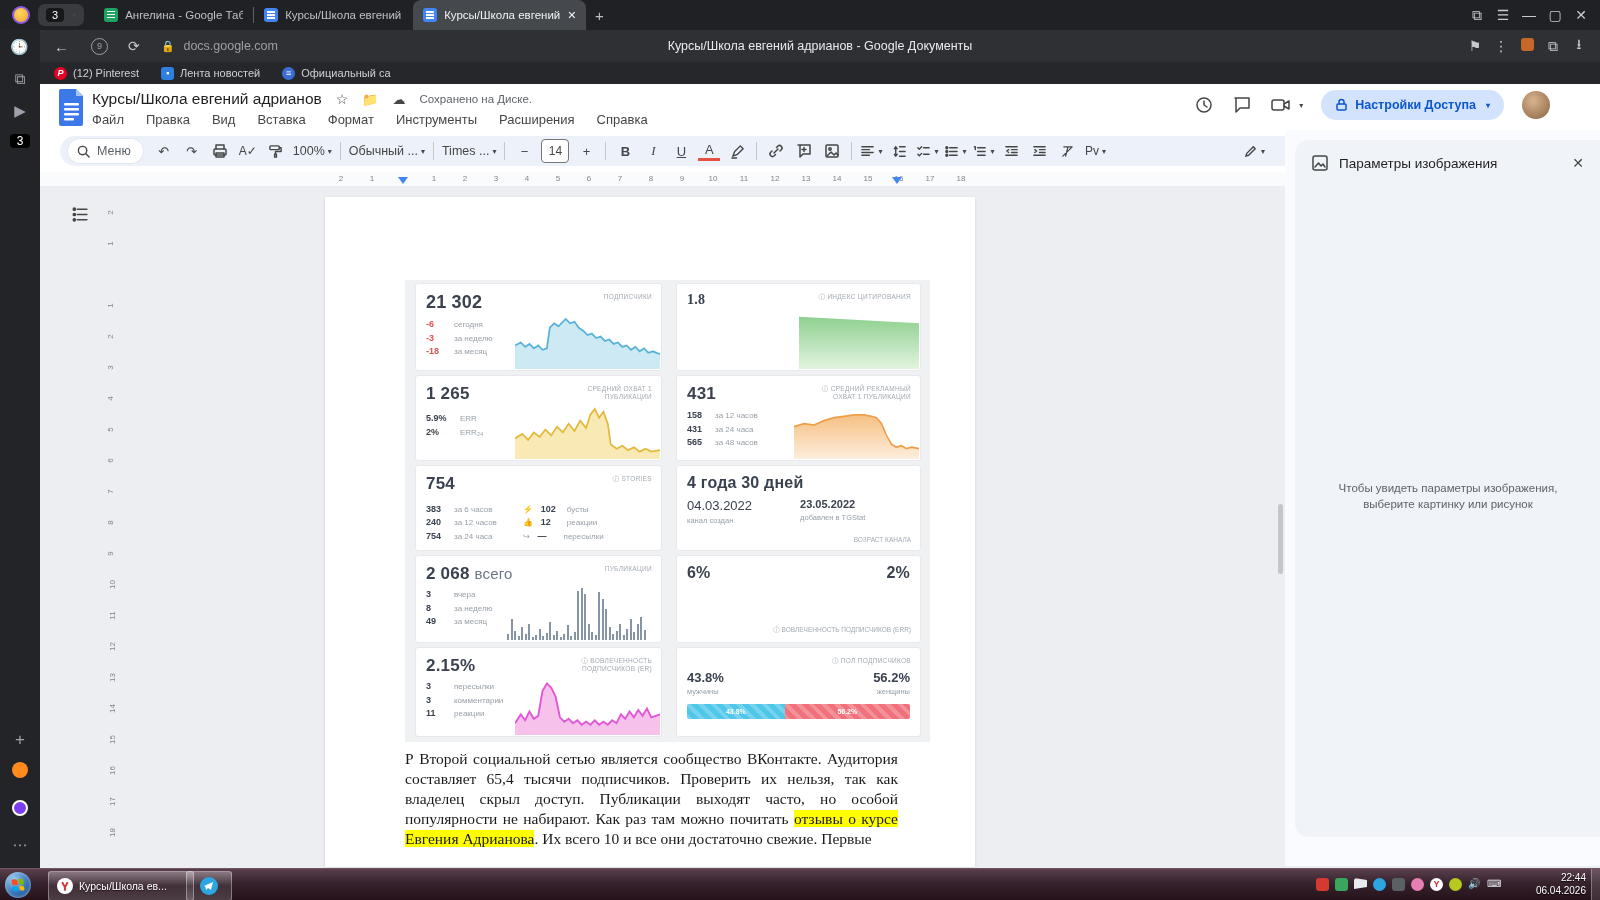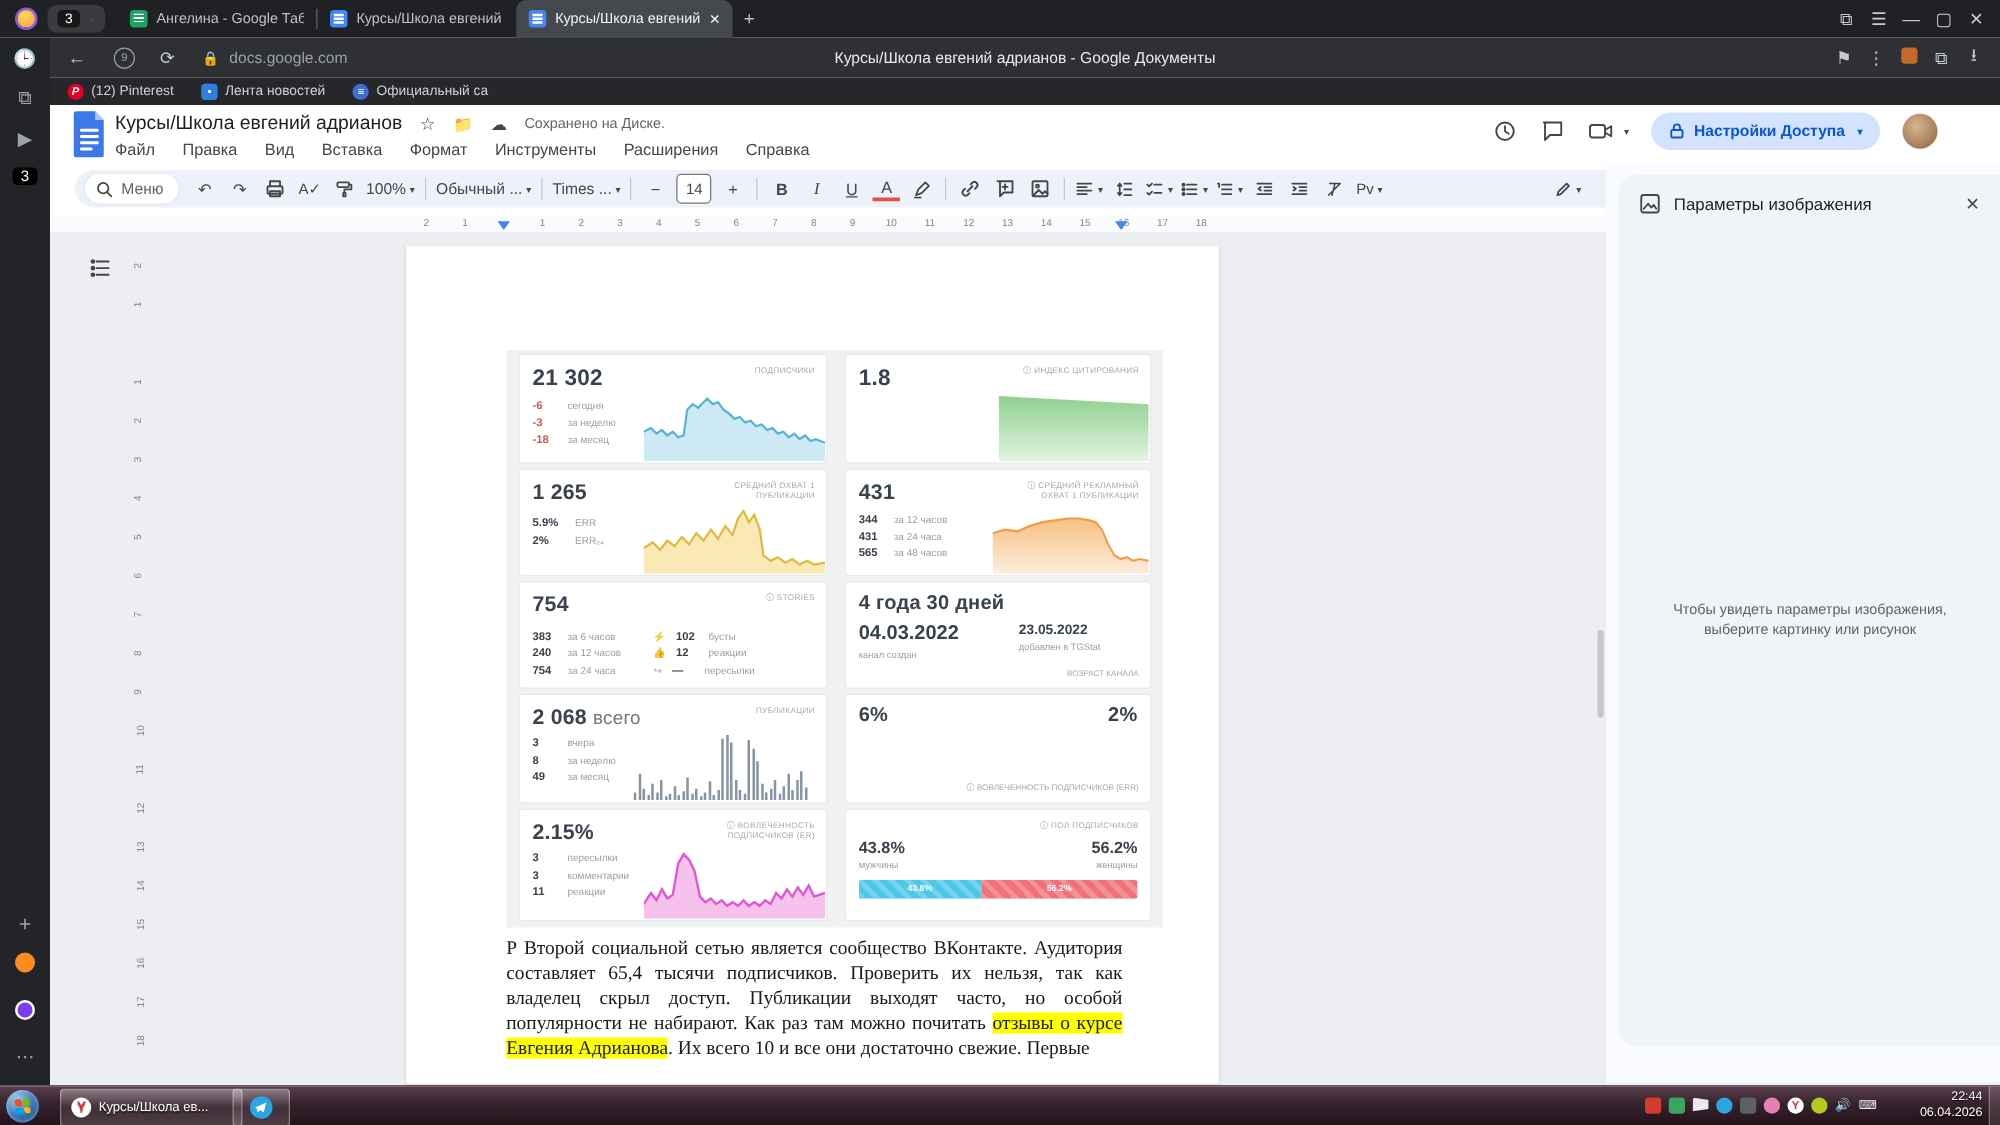--- a/index.html
+++ b/index.html
@@ -441,7 +441,7 @@
         </div>
 
         <div class="card" style="left:271px;top:3px;width:245px;height:88px;">
-          <div class="cval" style="font-size:18px;">1.8</div>
+          <div class="cval" style="font-size:14px;font-family:Liberation Serif, serif;">1.8</div>
           <div class="clabel">ⓘ ИНДЕКС ЦИТИРОВАНИЯ</div>
           <svg class="spark" style="width:120px;height:62px;" viewBox="0 0 100 38" preserveAspectRatio="none">
             <defs>

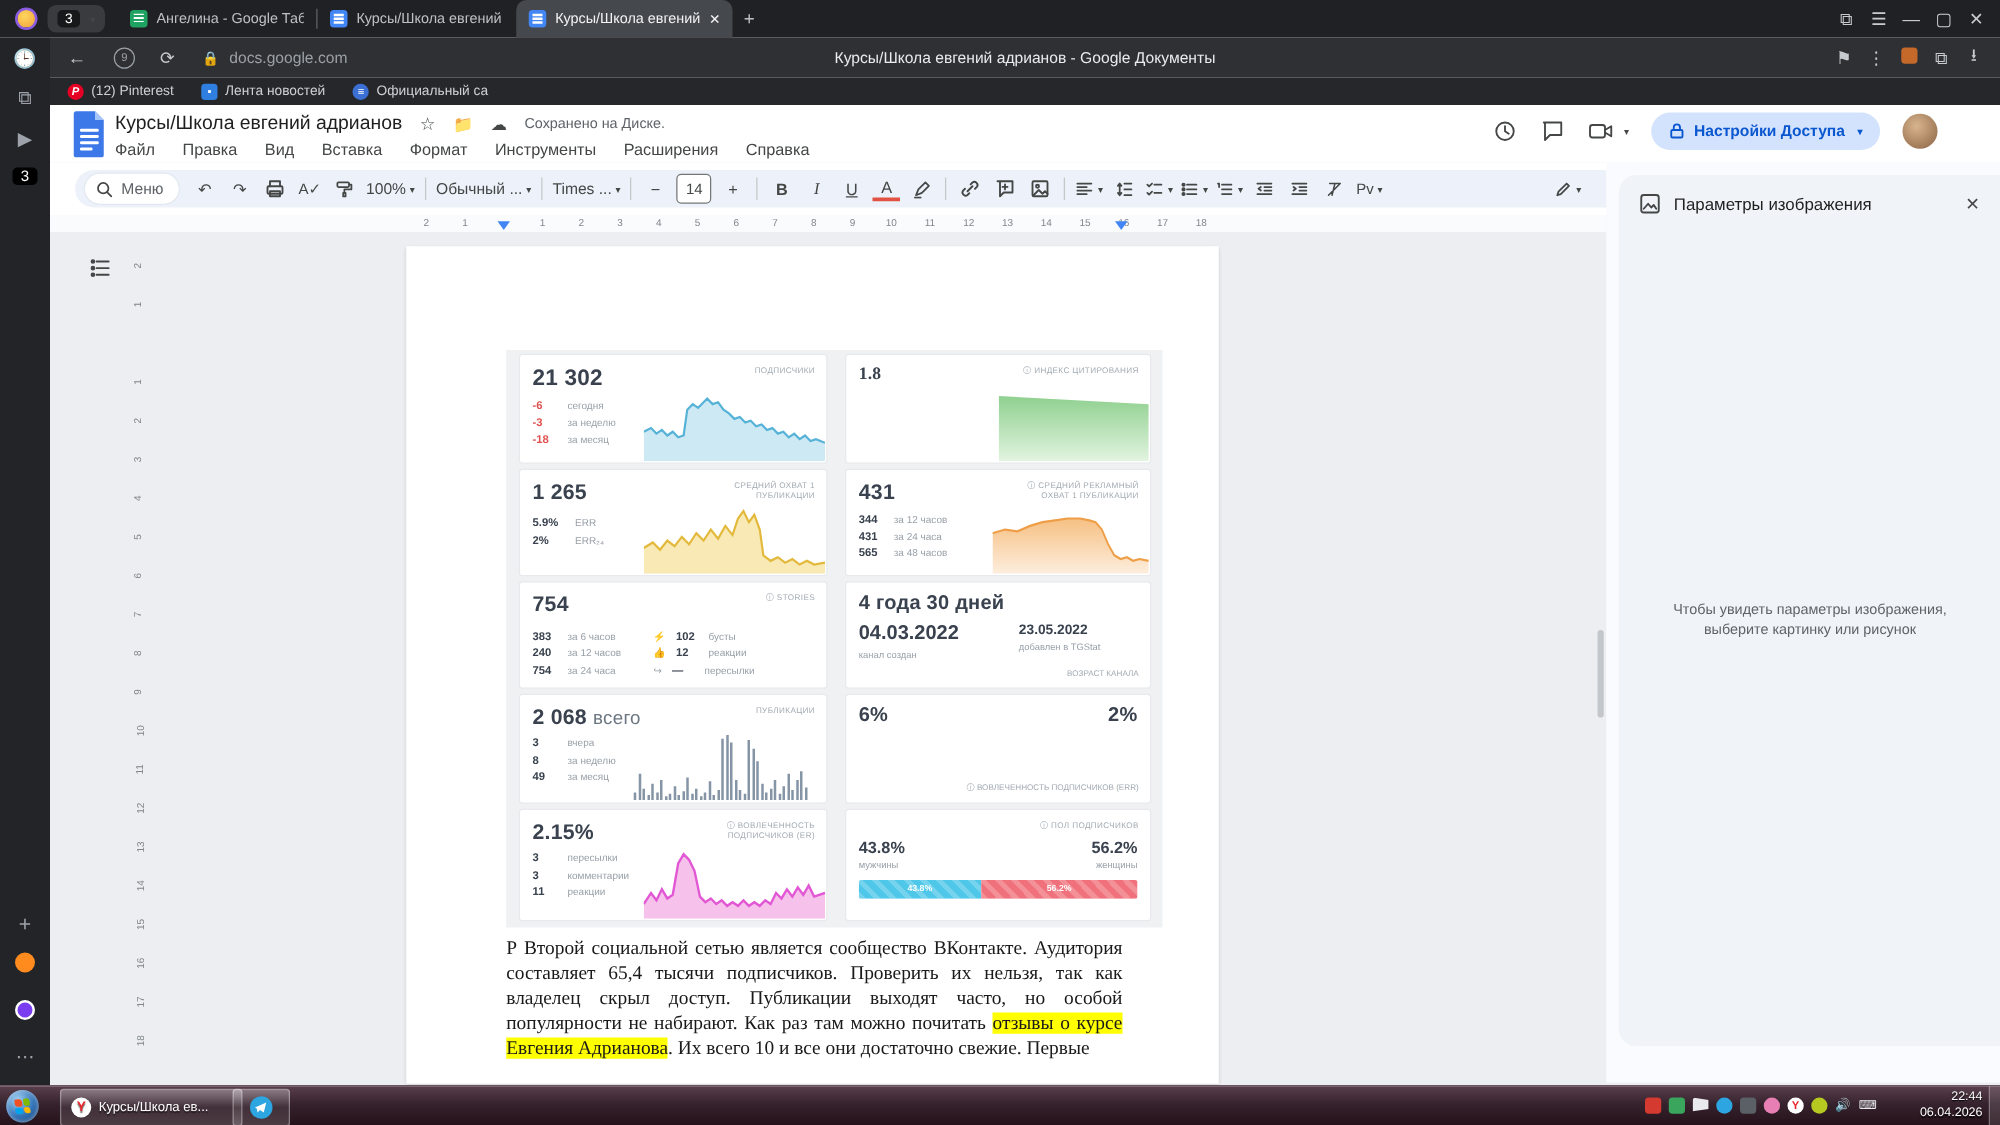--- a/index.html
+++ b/index.html
@@ -478,7 +478,7 @@
           <div class="clabel" style="max-width:110px;">ⓘ СРЕДНИЙ РЕКЛАМНЫЙ ОХВАТ 1 ПУБЛИКАЦИИ</div>
           <div style="margin-top:6px;">
             <div class="srow">
-                <b>344</b>
+                <b>158</b>
                 <span>за 12 часов</span>
               </div>
             <div class="srow">

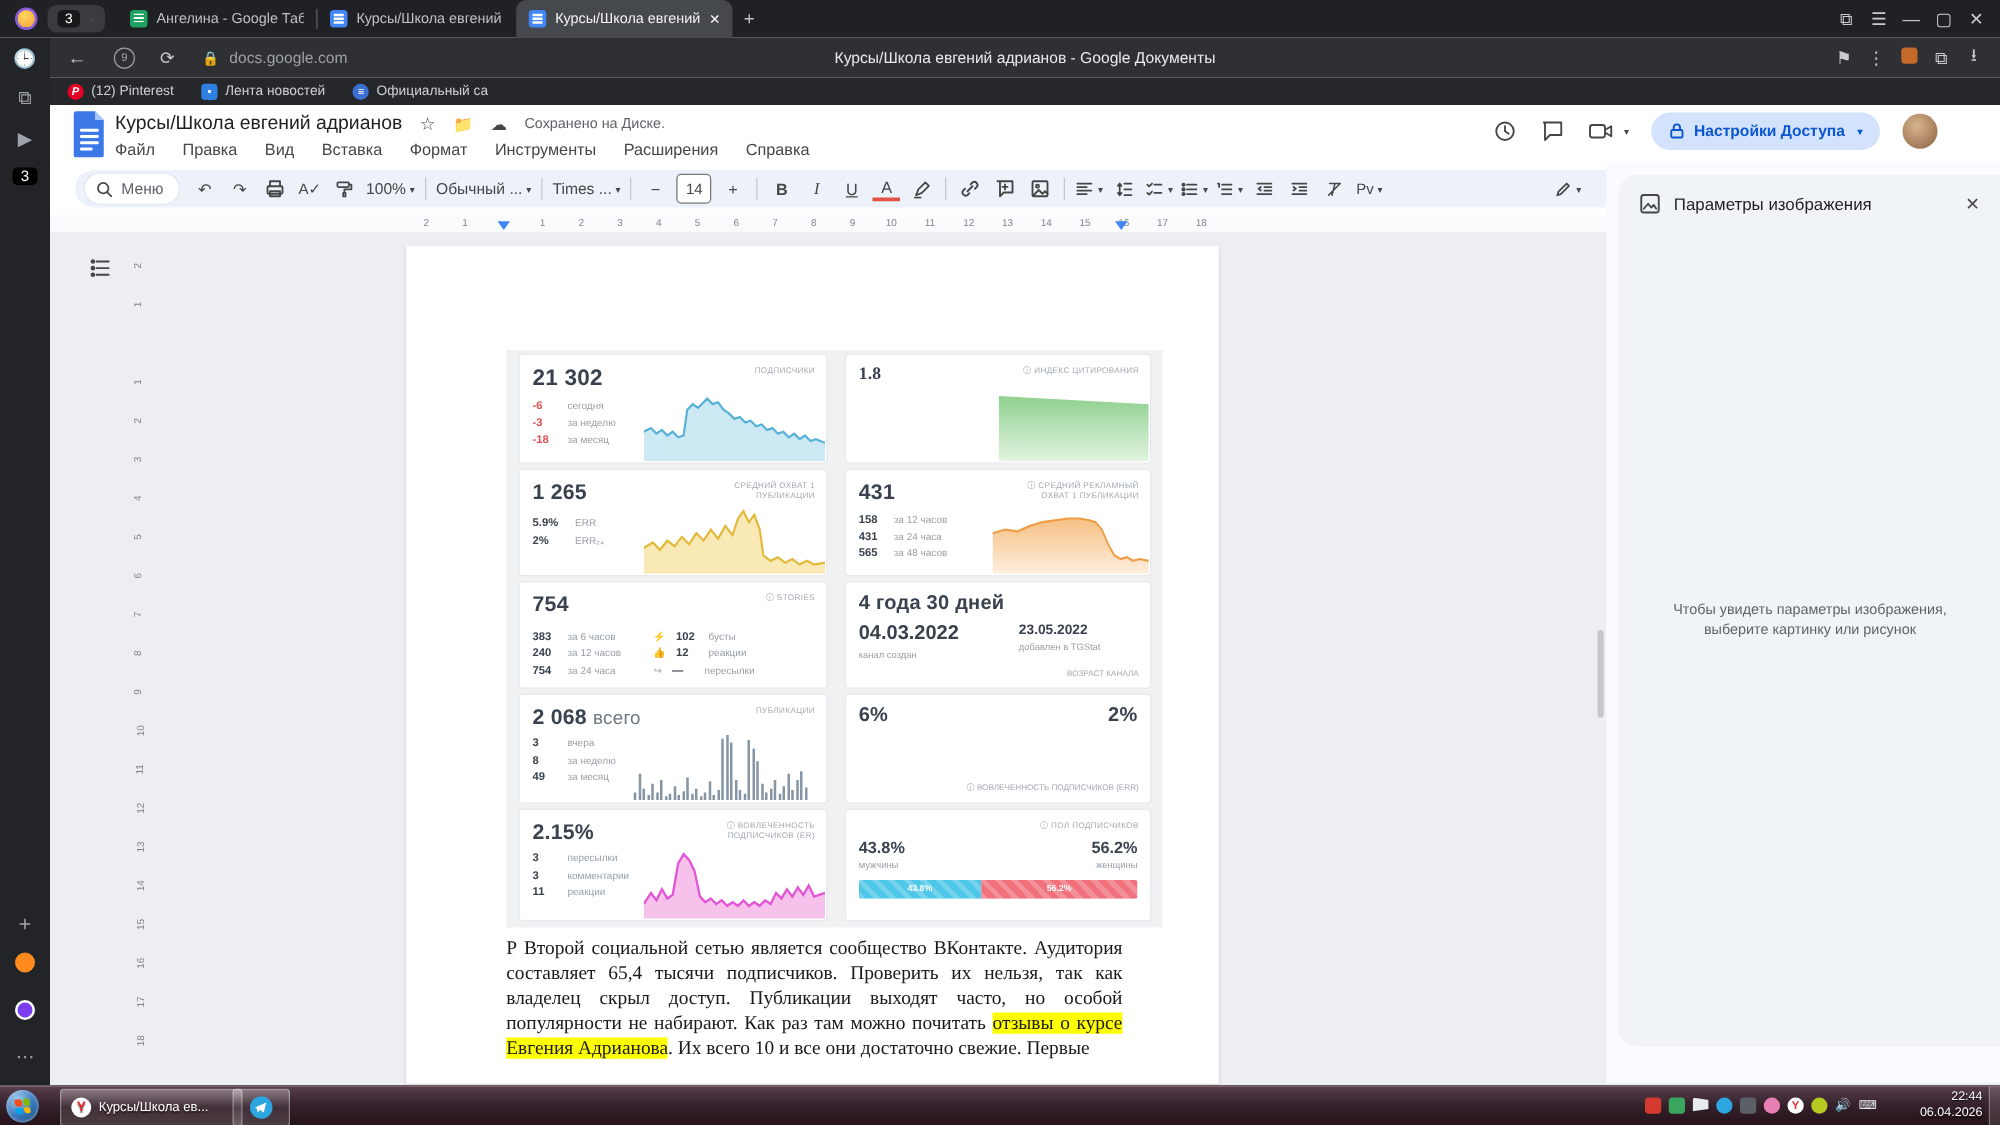--- a/index.html
+++ b/index.html
@@ -544,7 +544,7 @@
           <div class="cval" style="font-size:16px;">4 года 30 дней</div>
           <div style="margin-top:6px;display:flex;gap:48px;">
             <div>
-              <div style="font-size:16px;font-weight:bold;color:#39424e;">04.03.2022</div>
+              <div style="font-size:13px;font-weight:normal;color:#39424e;">04.03.2022</div>
               <div style="font-size:7.5px;color:#98a0a8;margin-top:3px;">канал создан</div>
             </div>
             <div>

